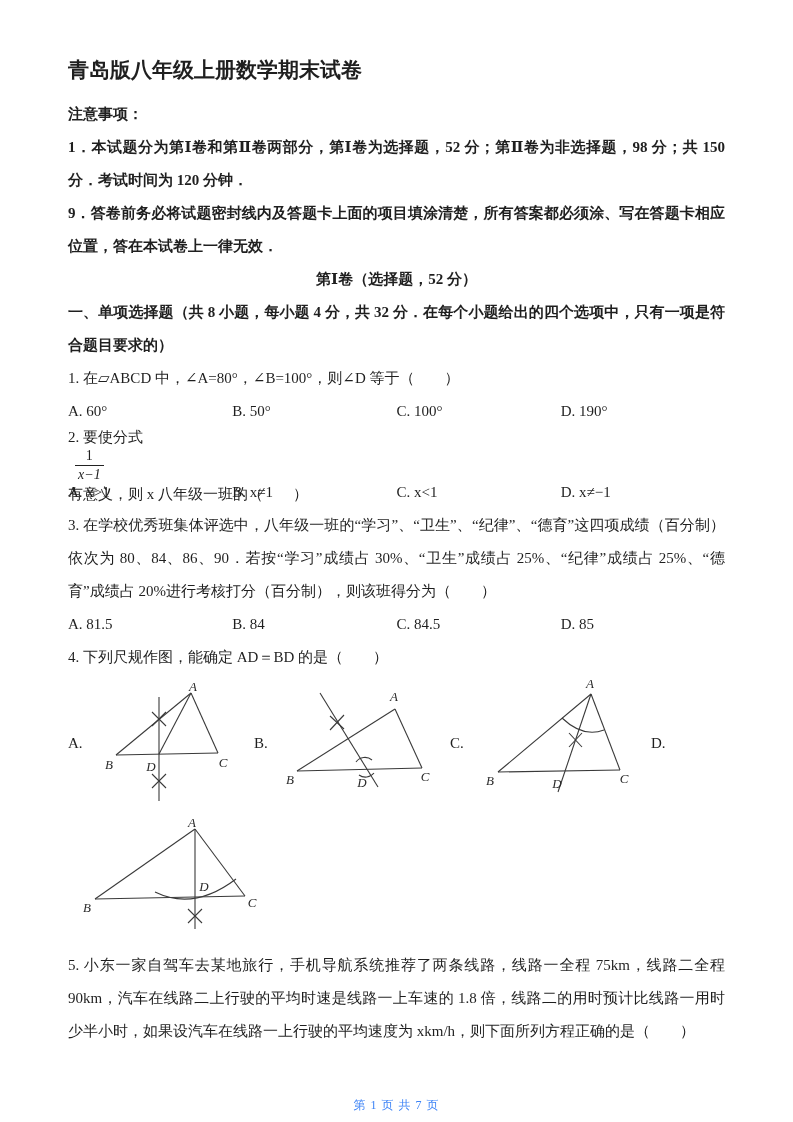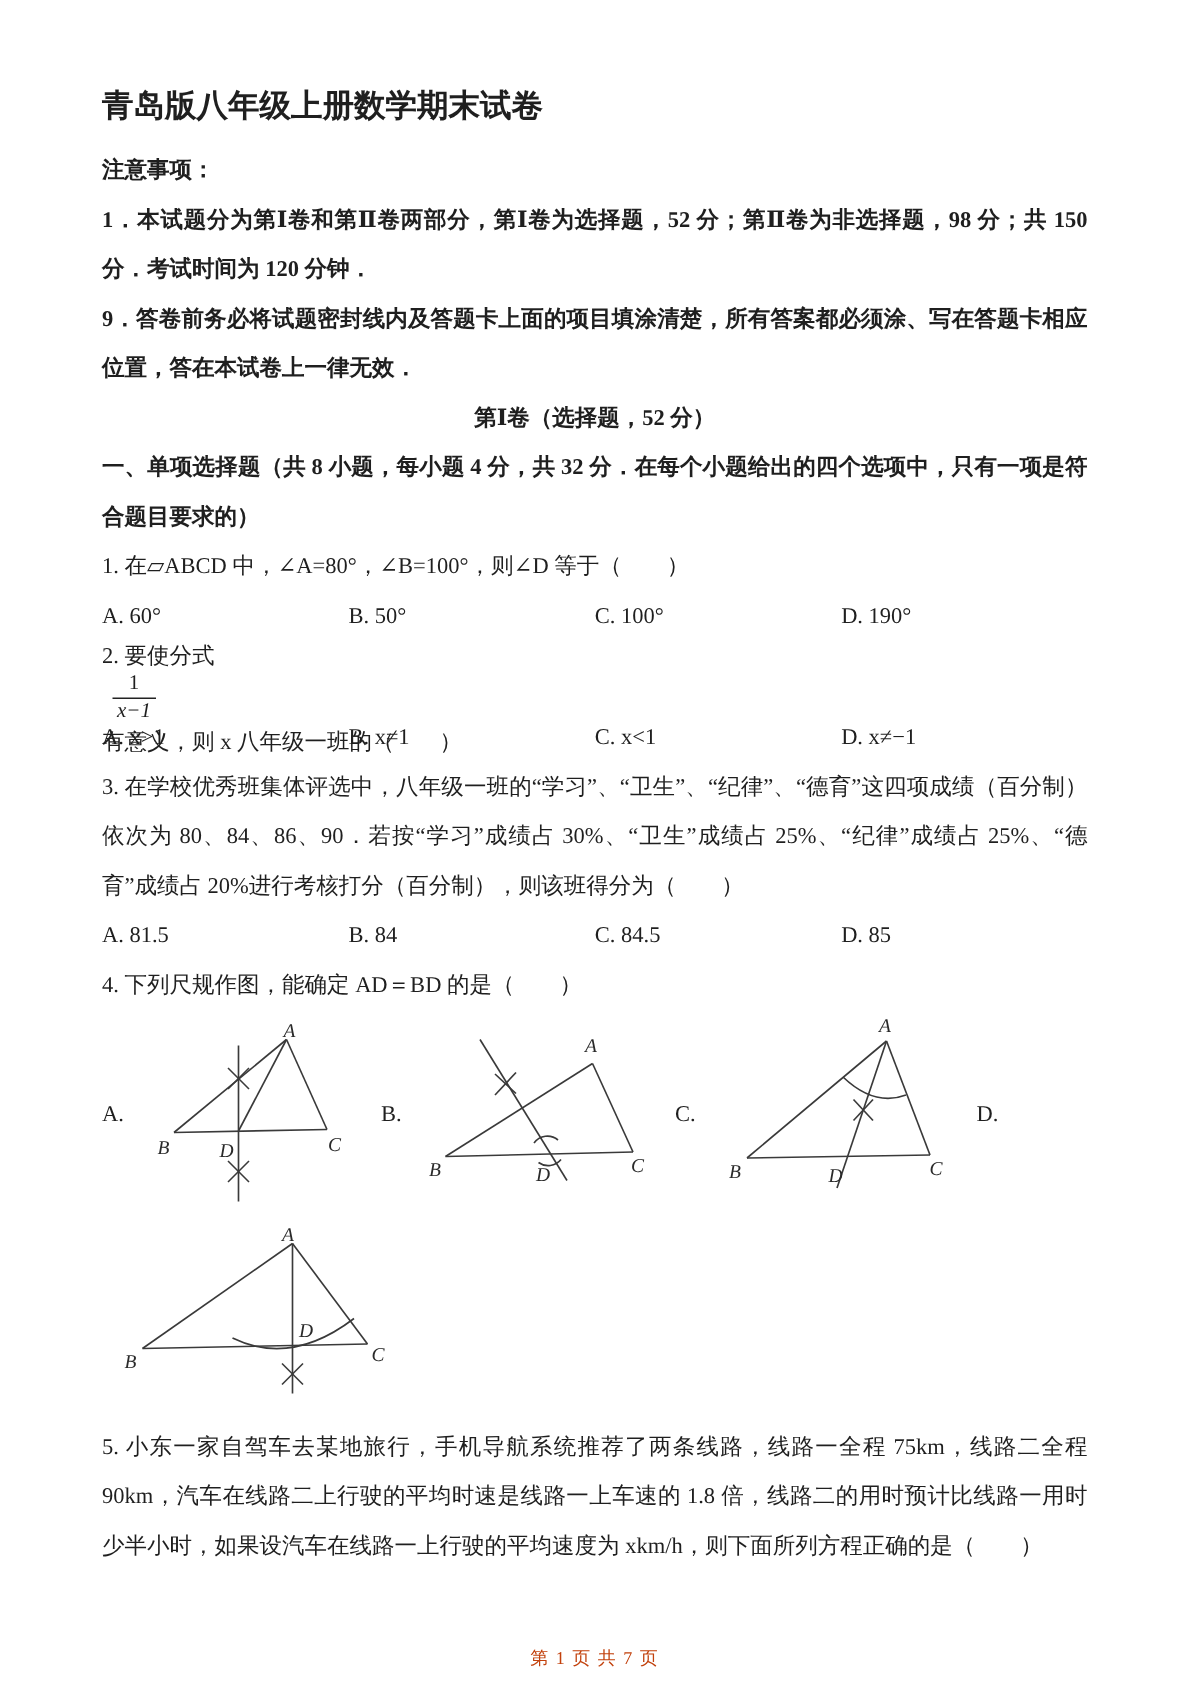--- a/index.html
+++ b/index.html
@@ -85,7 +85,7 @@
     bottom: 8px;
     text-align: center;
     font-size: 12px;
-    color: #c2410c;
+    color: #3b82f6;
     letter-spacing: 1px;
   }
 </style>

